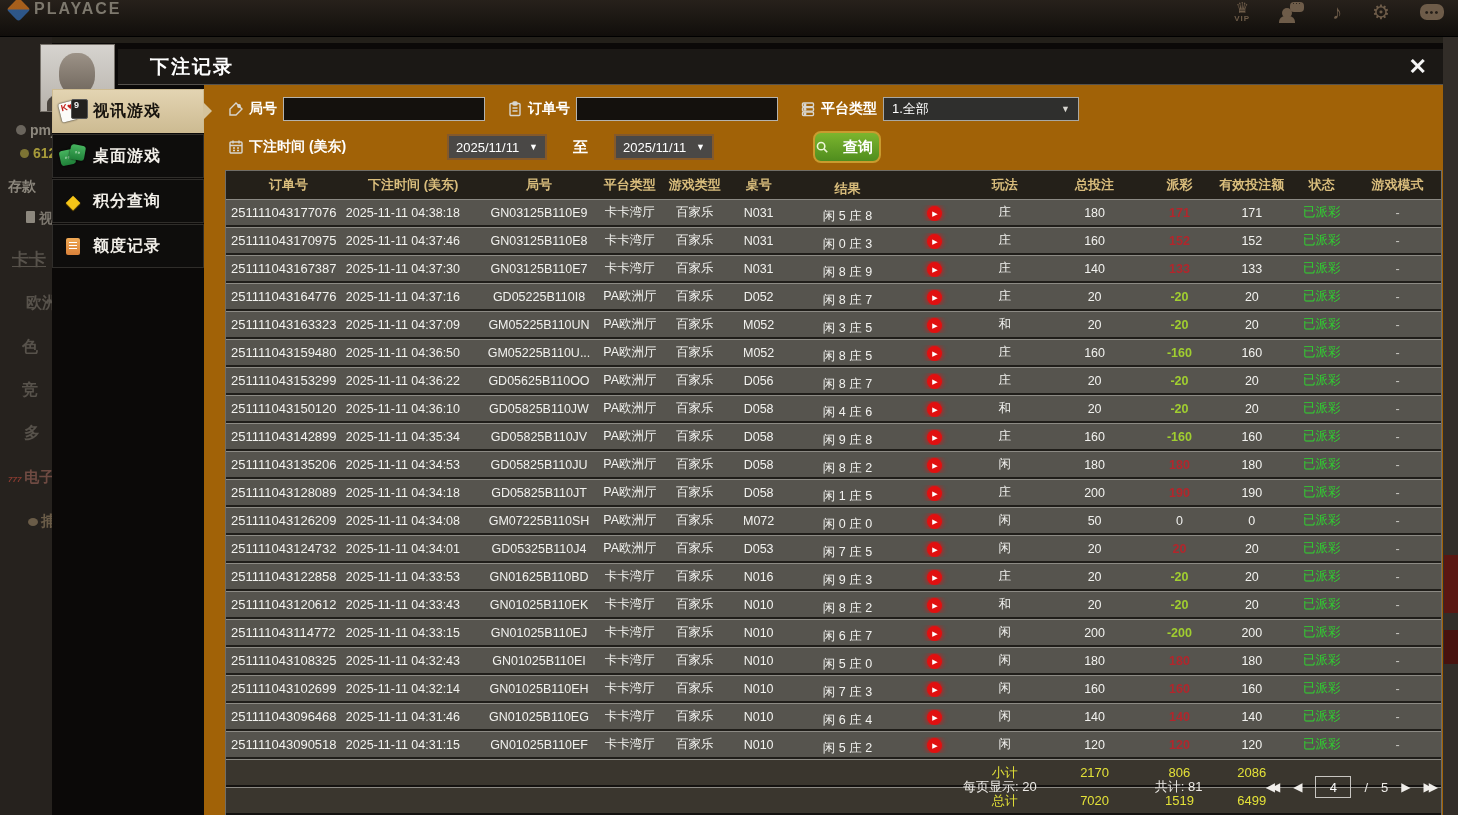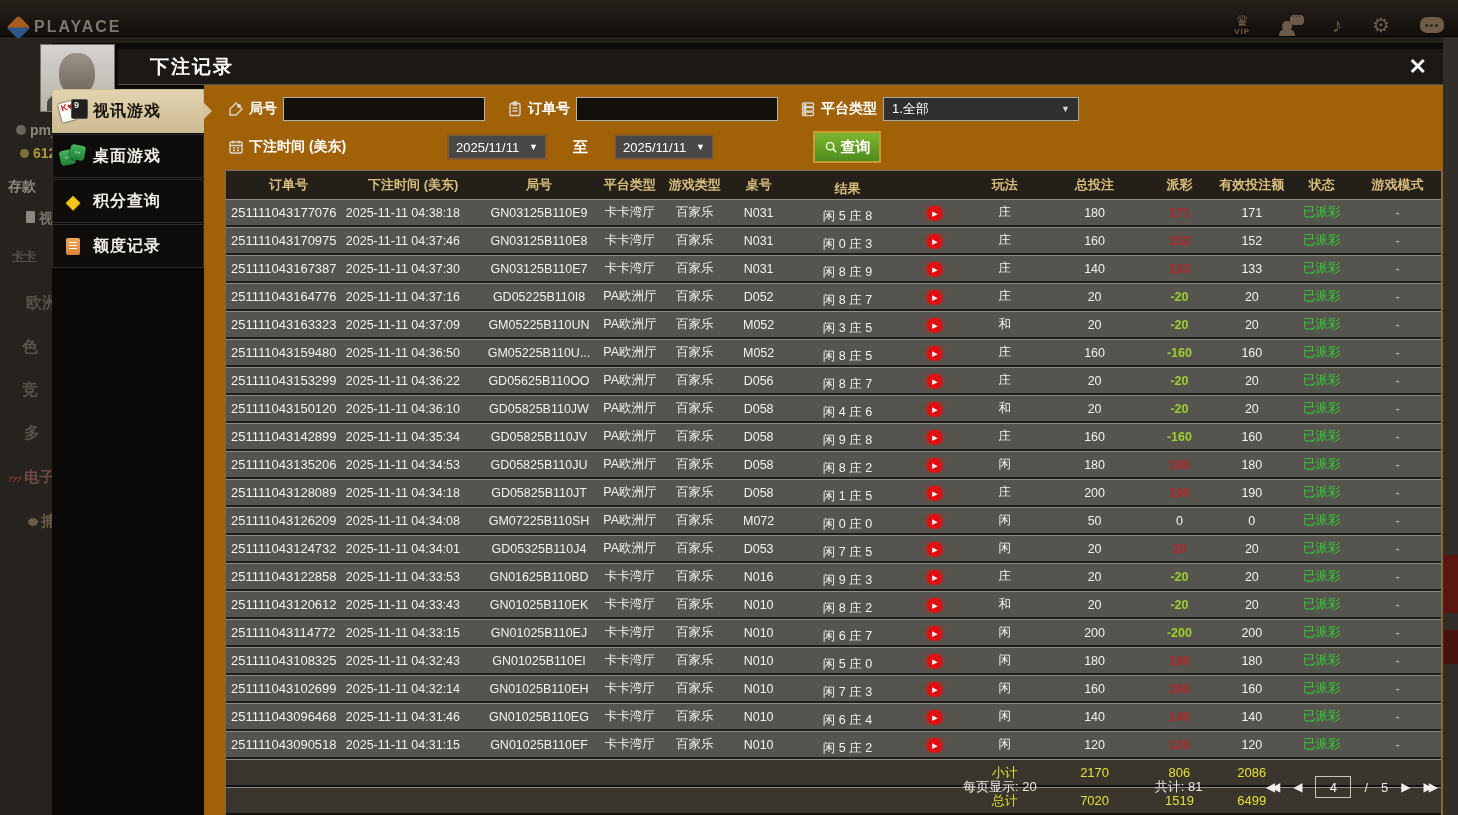--- a/index.html
+++ b/index.html
@@ -8,7 +8,7 @@
     -webkit-font-smoothing:antialiased;}
   
   .topbar{position:absolute;left:0;top:0;width:1458px;height:36px;
-    background:linear-gradient(#27211b,#110e0b);display:flex;align-items:flex-end;
+    background:linear-gradient(#27211b,#110e0b);display:flex;align-items:flex-start;
     border-bottom:1px solid #000;z-index:6;}
   .logo{display:flex;align-items:center;margin-left:10px;gap:7px;}
   .logomark{width:17px;height:17px;transform:rotate(45deg);border-radius:3px;

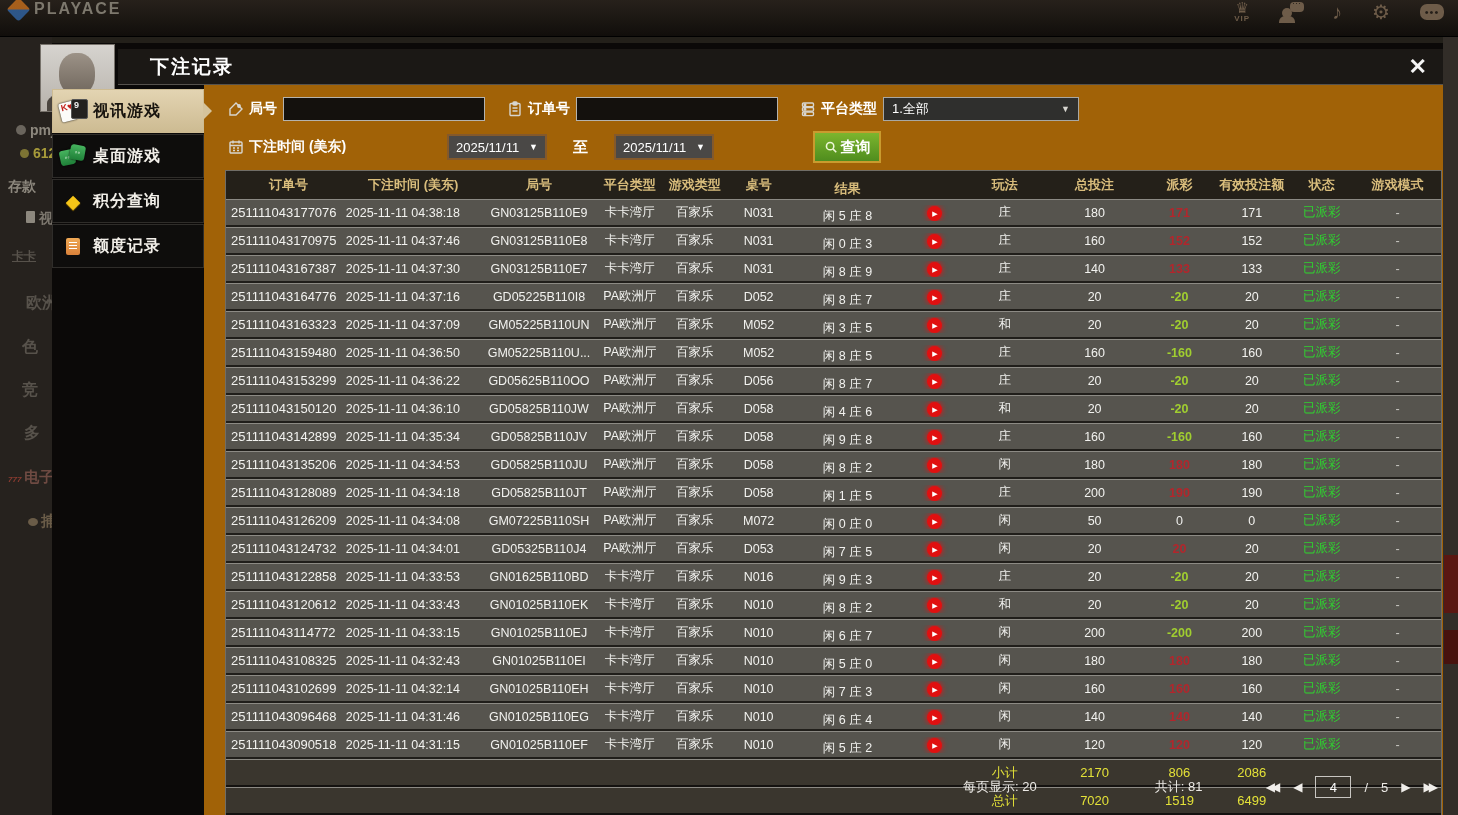--- a/index.html
+++ b/index.html
@@ -119,8 +119,8 @@
   .tolabel{font-size:15px;font-weight:bold;margin:0 26px;}
   .dsel2{margin-left:0;}
   .qbtn{margin-left:99px;width:64px;height:28px;background:linear-gradient(#7cb52e,#4f8d1e);
-    border:2px solid #c99b2e;border-radius:0;color:#fff;font-size:15px;font-weight:bold;
-    display:flex;align-items:center;justify-content:center;gap:3px;cursor:pointer;}
+    border:2px solid #c99b2e;border-radius:8px;color:#fff;font-size:15px;font-weight:bold;
+    display:flex;align-items:center;gap:14px;cursor:pointer;}
   .qbtn svg{width:14px;height:14px;}
   
   .tbl{position:absolute;left:21px;top:86px;width:1217px;border:1px solid #706d66;box-sizing:border-box;}

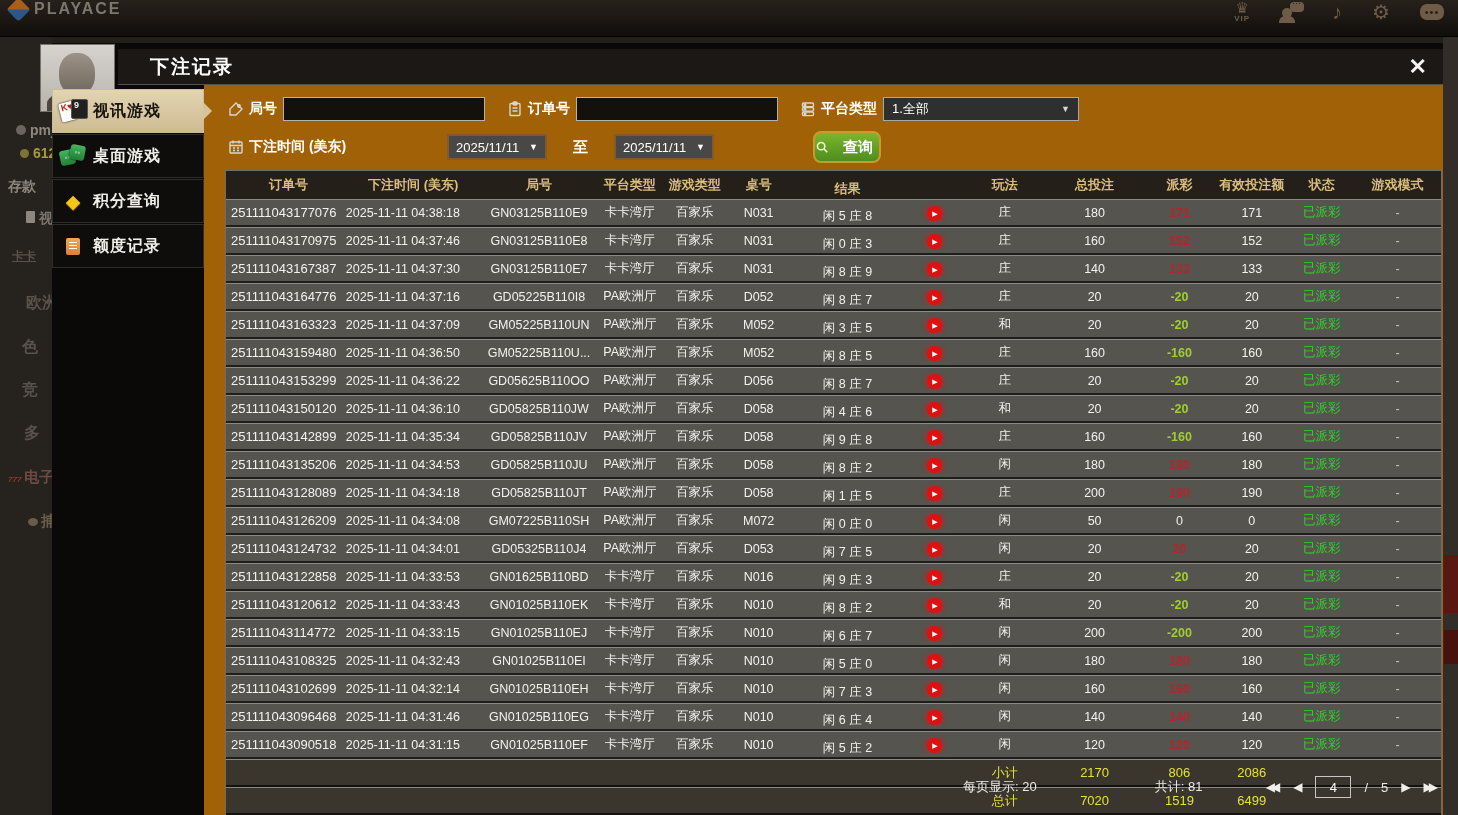--- a/index.html
+++ b/index.html
@@ -54,7 +54,7 @@
   .f-vid{left:26px;top:210px;font-size:14px;color:#7b766d;width:26px;}
   .f-vid::before{content:"";display:inline-block;width:9px;height:12px;margin-right:4px;background:#8d887e;
     border-radius:1px;}
-  .f-kk{left:12px;top:248px;font-size:12px;color:#57524b;width:40px;text-decoration:underline;}
+  .f-kk{left:12px;top:248px;font-size:17px;color:#57524b;width:40px;text-decoration:underline;}
   .f-oz{left:26px;top:293px;font-size:16px;color:#57524b;width:26px;}
   .f-se{left:22px;top:337px;font-size:16px;color:#57524b;width:30px;}
   .f-jing{left:22px;top:380px;font-size:16px;color:#57524b;width:30px;}

